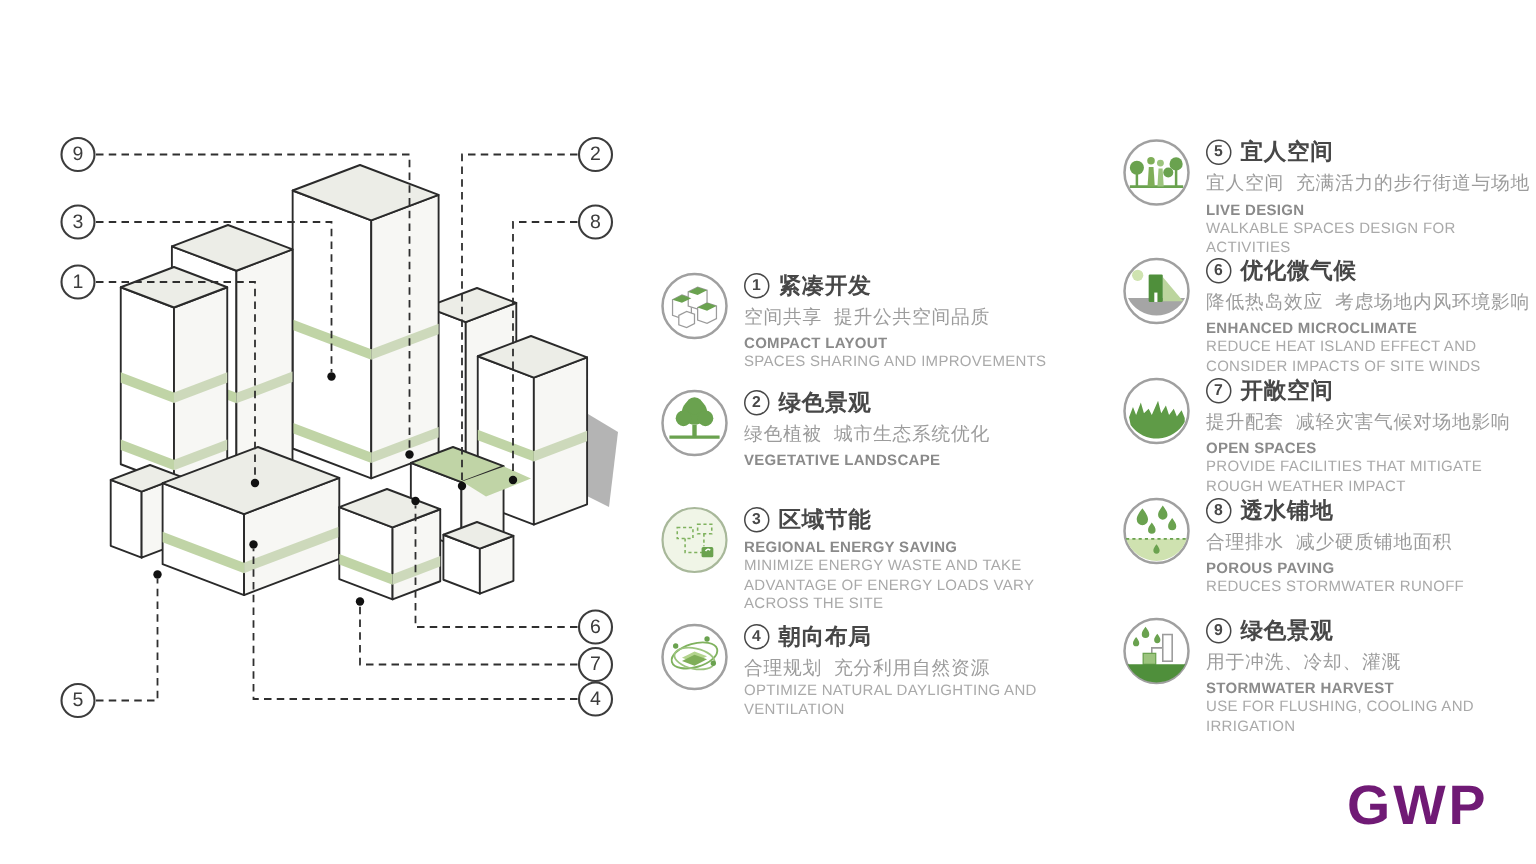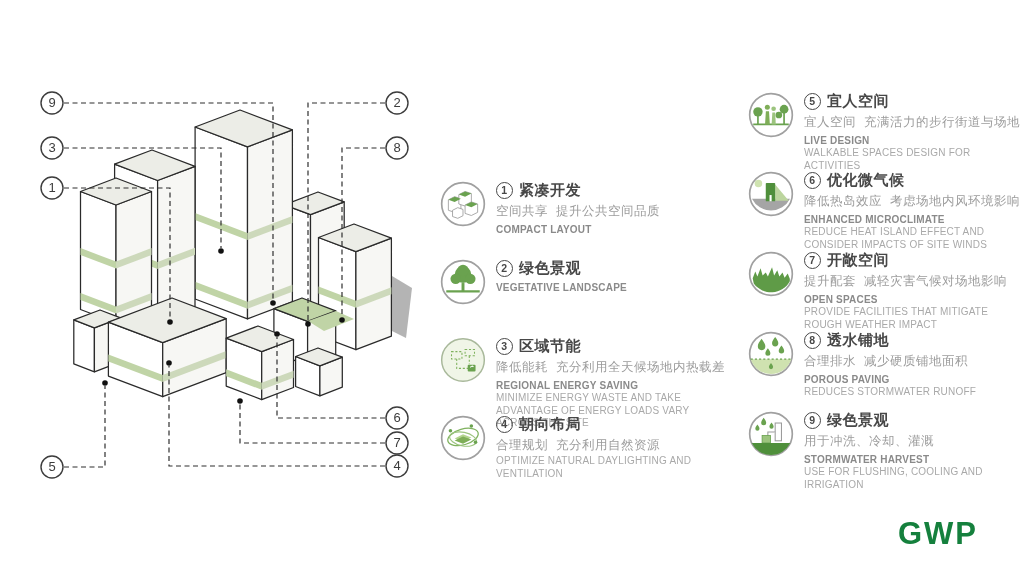--- a/index.html
+++ b/index.html
@@ -138,6 +138,7 @@
       </div>
       <div class="sub">空间共享  提升公共空间品质</div>
       <div class="eng">COMPACT LAYOUT</div>
+      <div class="cap">SPACES SHARING AND IMPROVEMENTS</div>
     </div>
   </div>
 

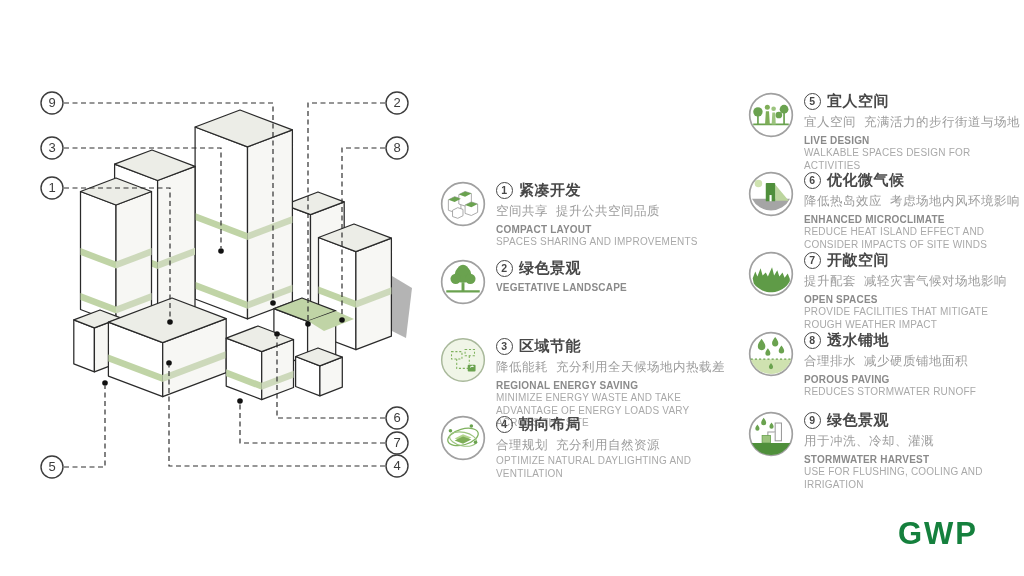--- a/index.html
+++ b/index.html
@@ -159,6 +159,7 @@
         <span class="numc">2</span>
         <span class="ttl">绿色景观</span>
       </div>
+      <div class="sub">绿色植被  城市生态系统优化</div>
       <div class="eng">VEGETATIVE LANDSCAPE</div>
     </div>
   </div>

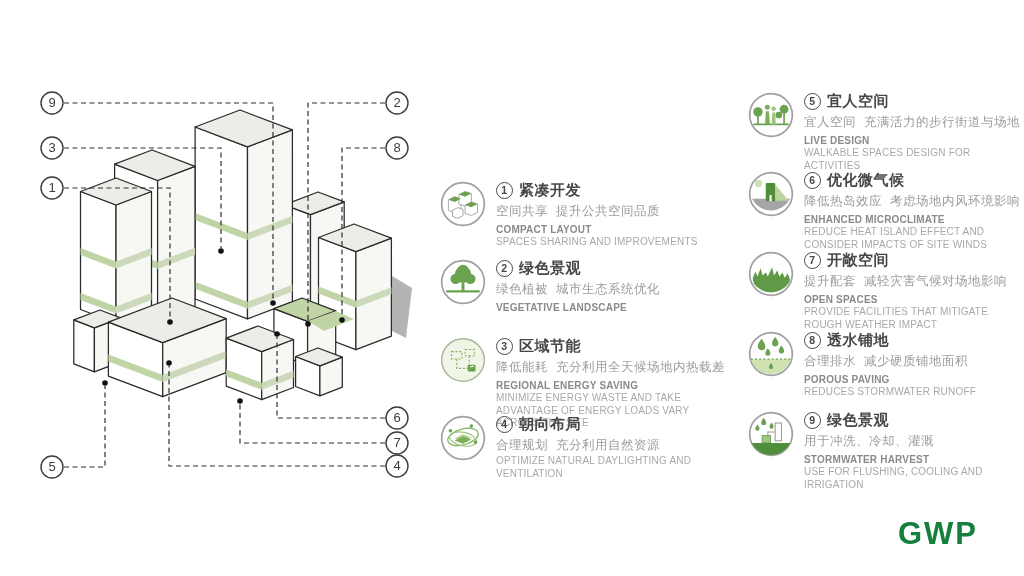--- a/index.html
+++ b/index.html
@@ -181,7 +181,6 @@
         <span class="numc">3</span>
         <span class="ttl">区域节能</span>
       </div>
-      <div class="sub">降低能耗  充分利用全天候场地内热载差</div>
       <div class="eng">REGIONAL ENERGY SAVING</div>
       <div class="cap">MINIMIZE ENERGY WASTE AND TAKE ADVANTAGE OF ENERGY LOADS VARY ACROSS THE SITE</div>
     </div>

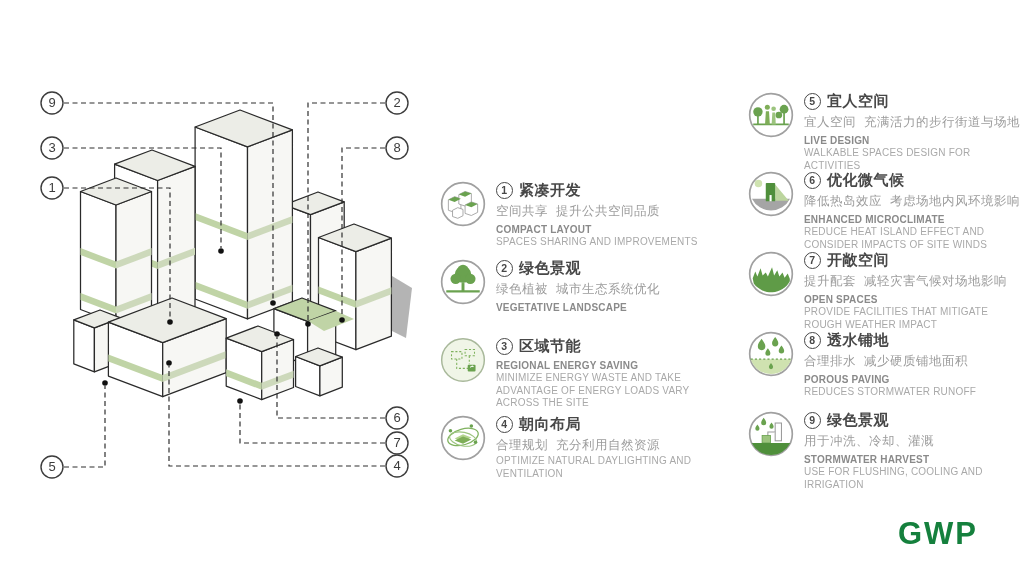--- a/index.html
+++ b/index.html
@@ -19,7 +19,7 @@
   .sub{font-size:12.5px;color:#9c9c9c;white-space:pre;margin-top:3px;letter-spacing:.5px}
   .eng{font-size:10px;font-weight:bold;color:#8a8a8a;margin-top:4px;letter-spacing:.2px}
   .cap{font-size:10px;color:#a9a9a9;line-height:1.25;margin-top:1px;letter-spacing:.2px}
-  .logo{position:absolute;left:898px;top:516px;font-size:31px;font-weight:bold;color:#15803d;letter-spacing:2px}
+  .logo{position:absolute;left:898px;top:516px;font-size:37px;font-weight:bold;color:#701a75;letter-spacing:2px}
 </style>
 </head>
 <body>

